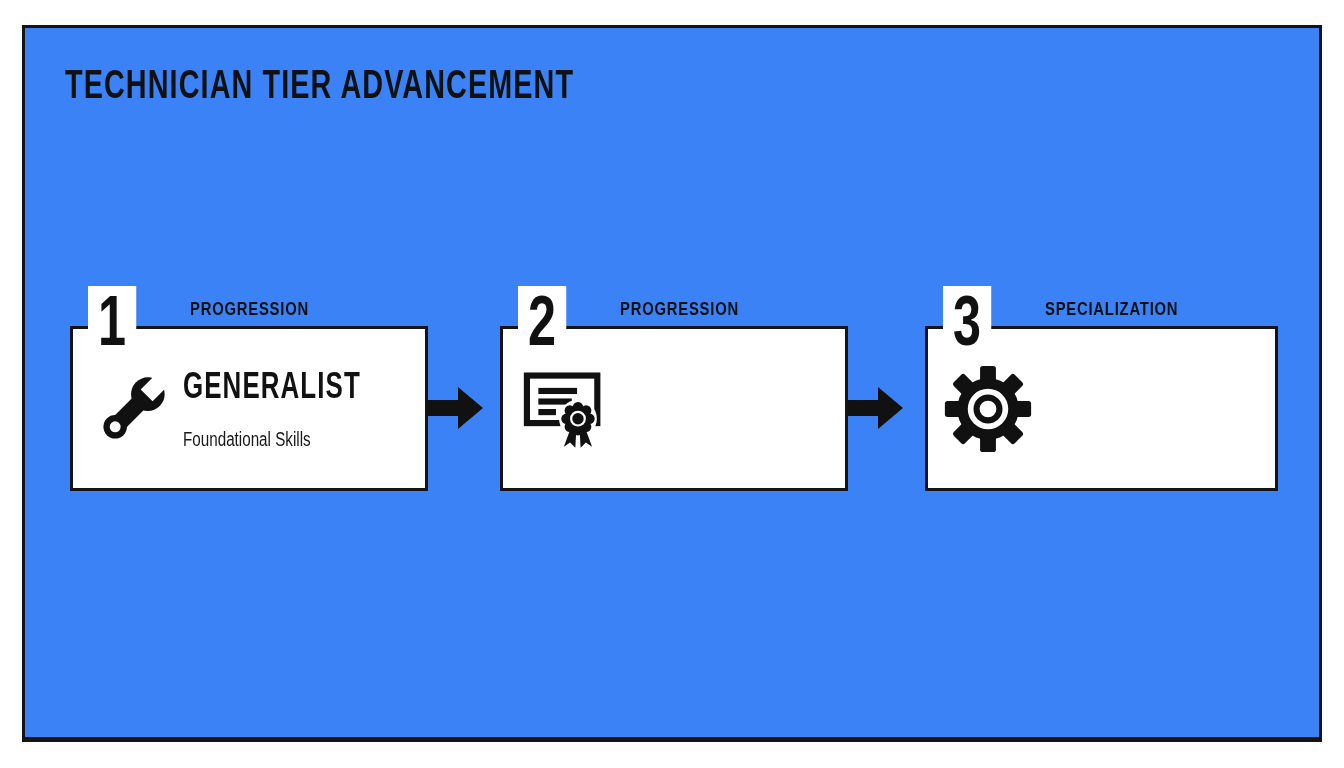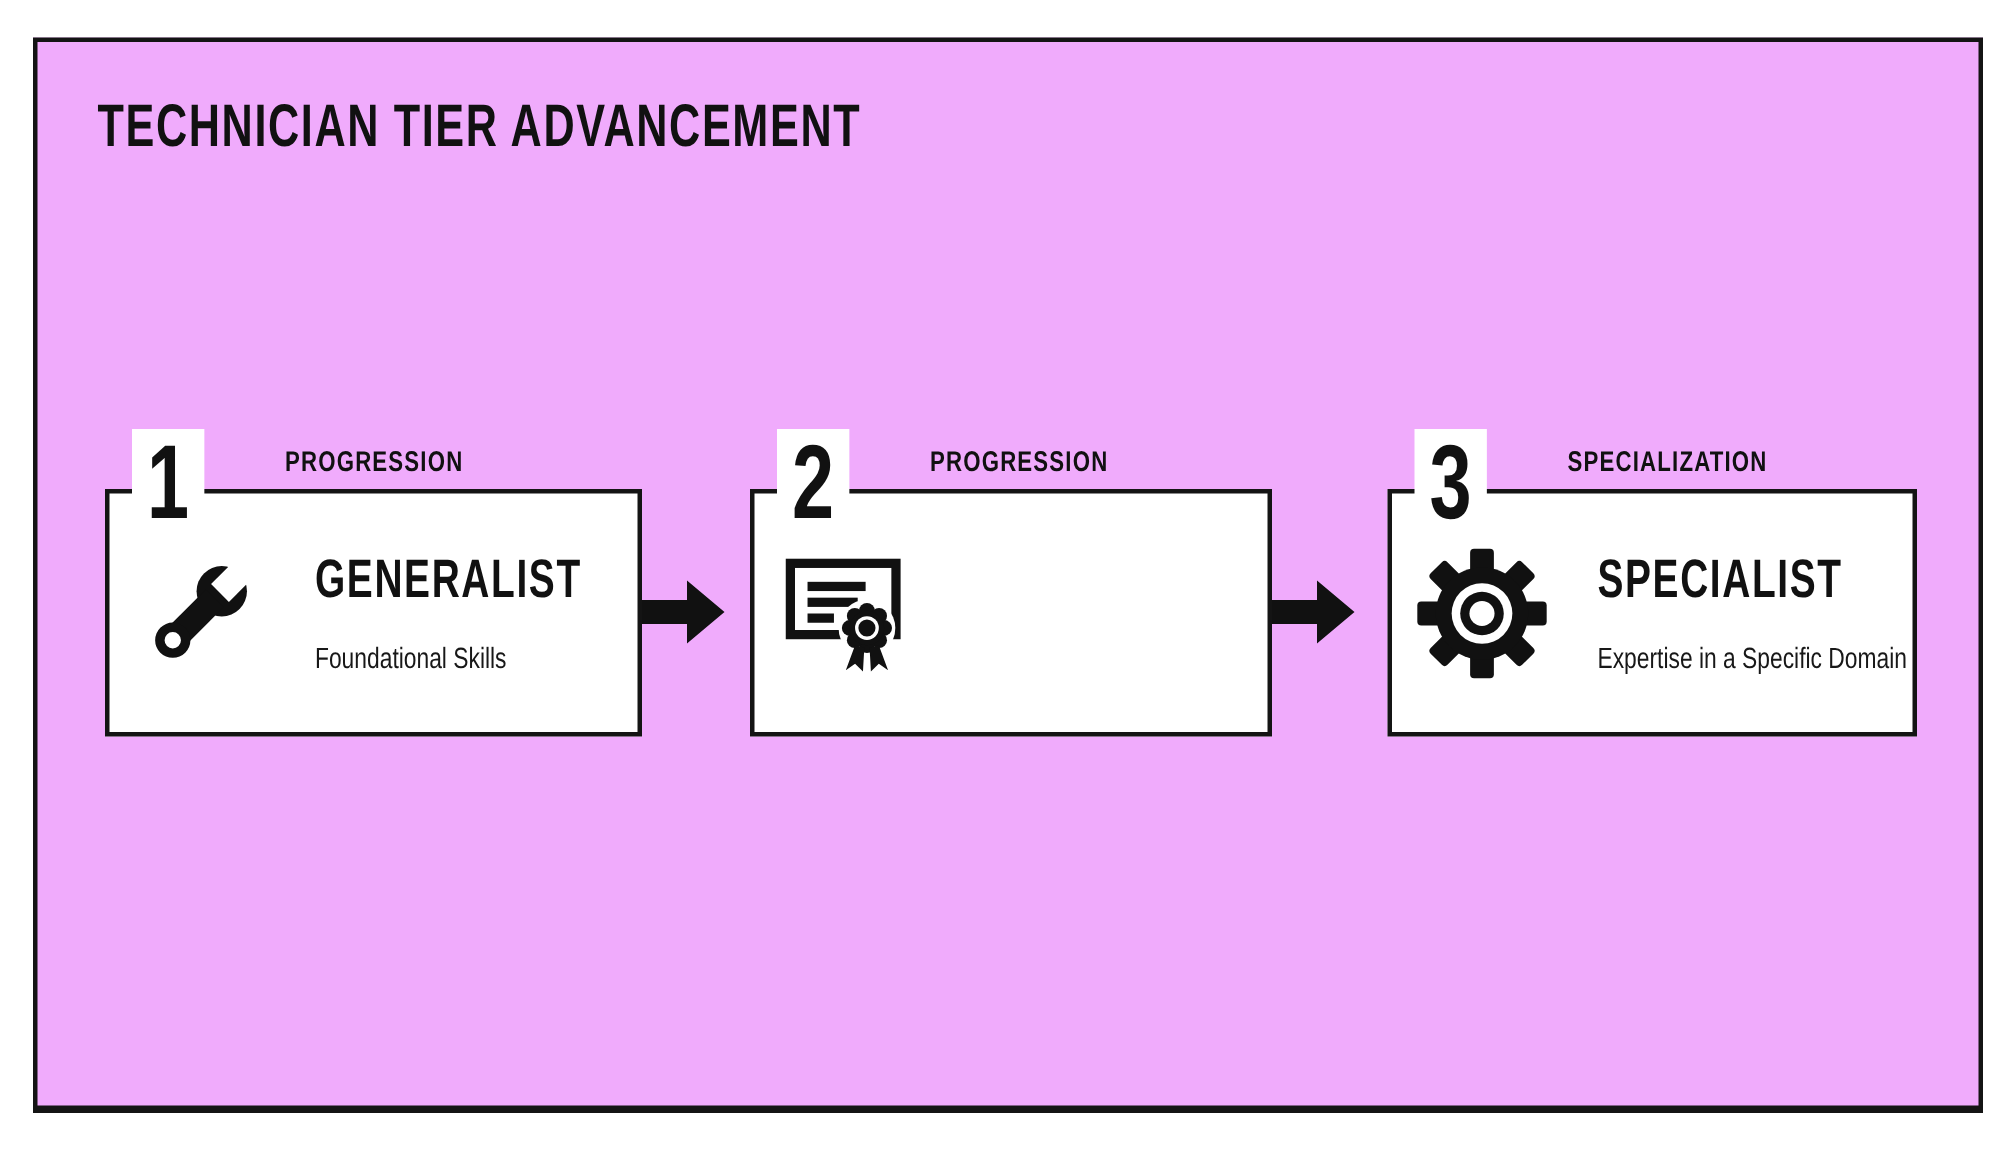--- a/index.html
+++ b/index.html
@@ -10,7 +10,7 @@
   }
   .frame {
     position:absolute; left:22px; top:25px; width:1300px; height:717px;
-    border:3px solid #141414; border-bottom-width:5px; background:#f0abfc;
+    border:3px solid #141414; border-bottom-width:5px; background:#3b82f6;
   }
   .title {
     position:absolute; left:40px; top:36px;

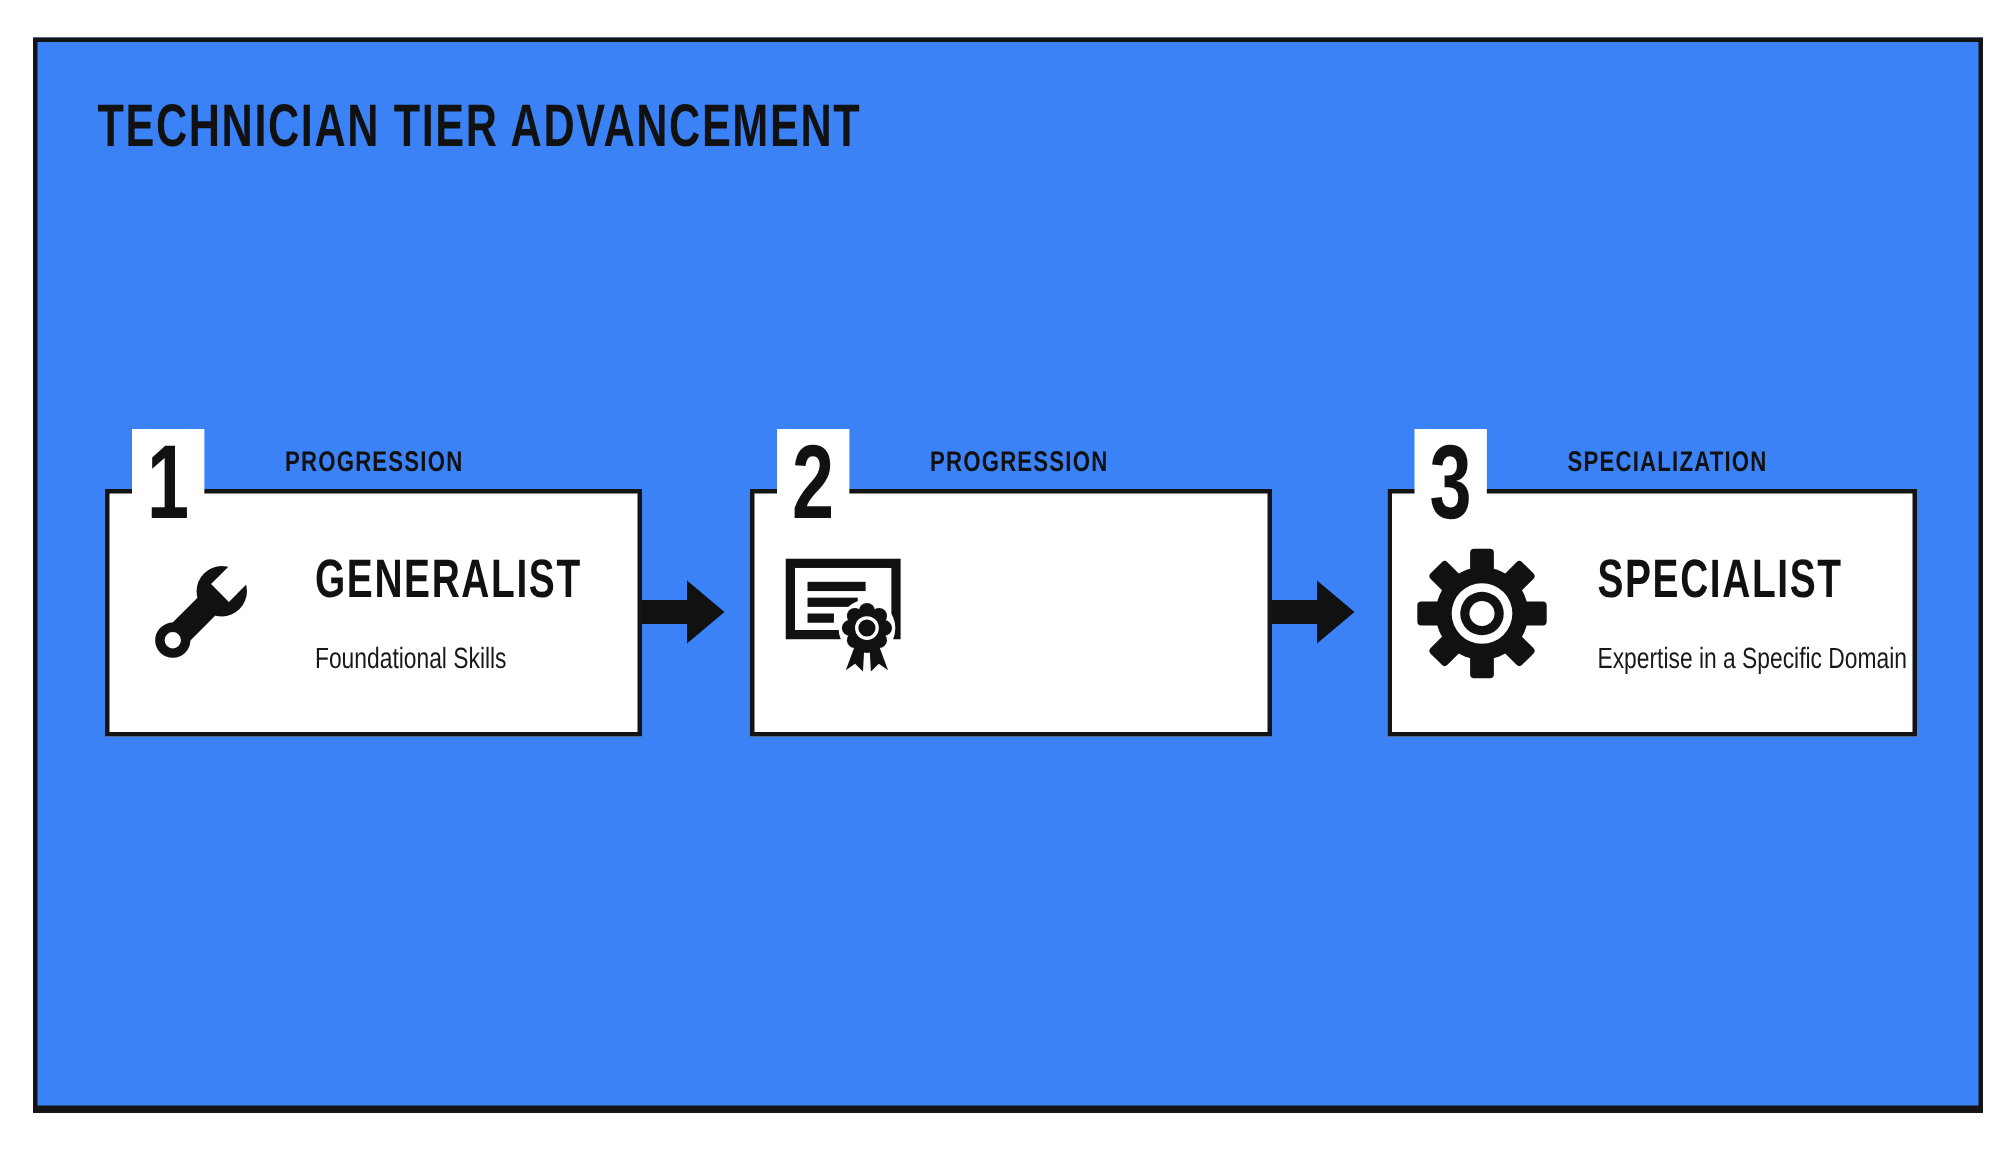--- a/index.html
+++ b/index.html
@@ -41,7 +41,7 @@
     width:92px; height:110px; flex:none;
     display:flex; align-items:center; justify-content:center;
   }
-  .tier-text { margin-left:31px; }
+  .tier-text { margin-left:4px; }
   .tier-title {
     font-size:36px; line-height:36px; font-weight:bold; letter-spacing:1.5px;
     transform:scaleX(0.72); transform-origin:0 50%; white-space:nowrap;

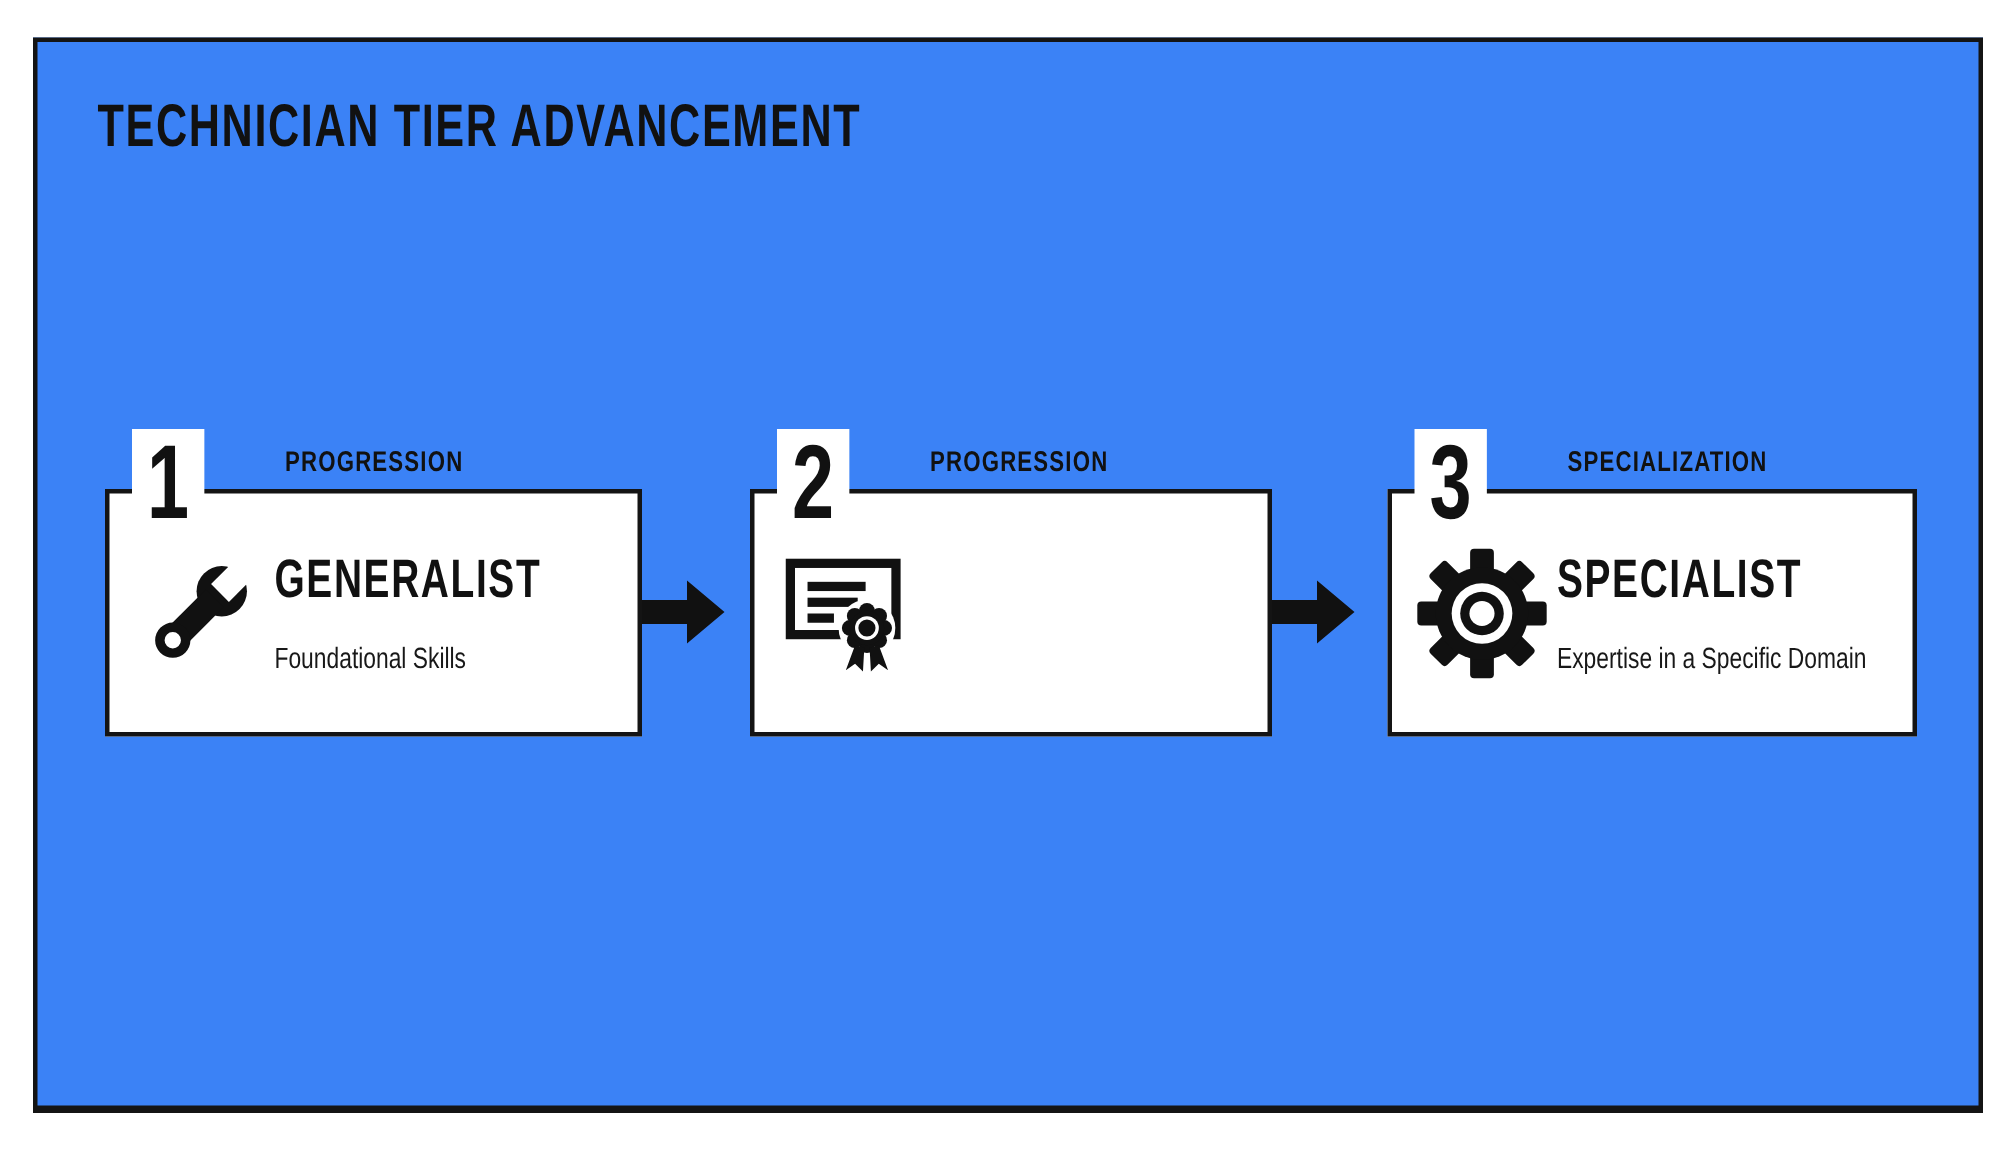--- a/index.html
+++ b/index.html
@@ -152,10 +152,6 @@
             <circle cx="50" cy="50" r="9.5" fill="#fff"></circle>
           </svg>
         </div>
-        <div class="tier-text">
-          <div class="tier-title">SPECIALIST</div>
-          <div class="tier-subtitle">Expertise in a Specific Domain</div>
-        </div>
       </div>
     </div>
 

